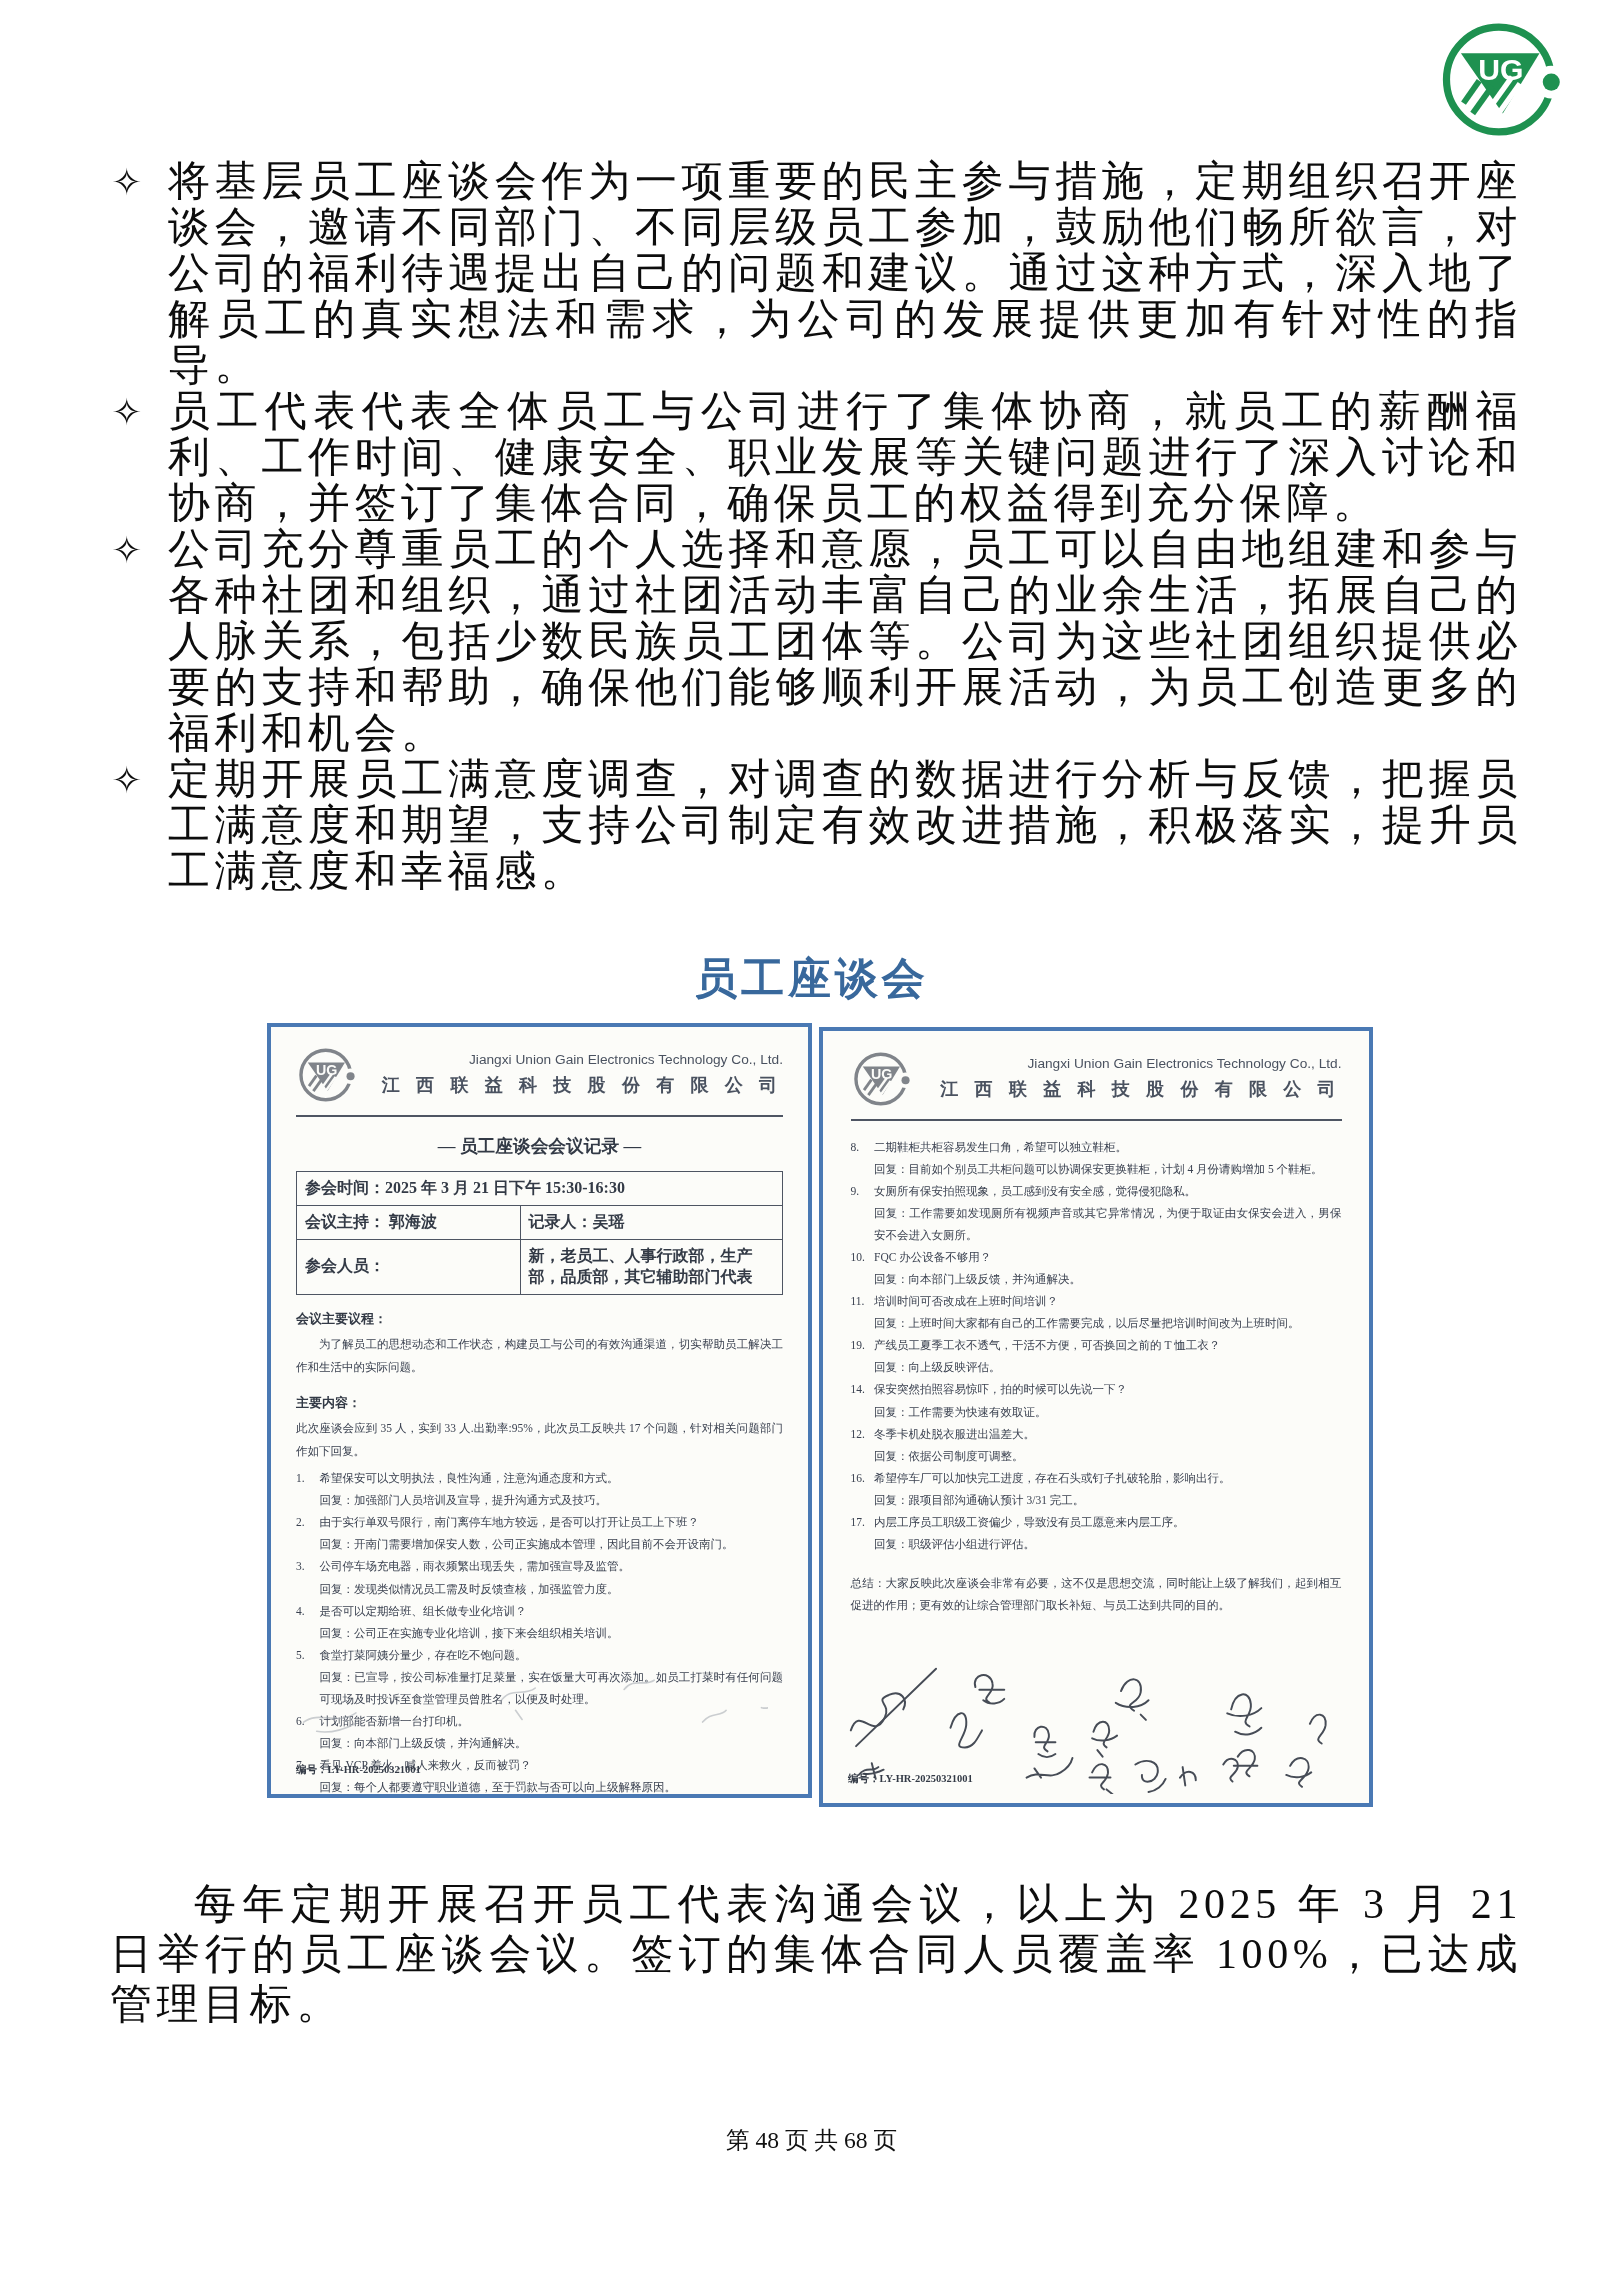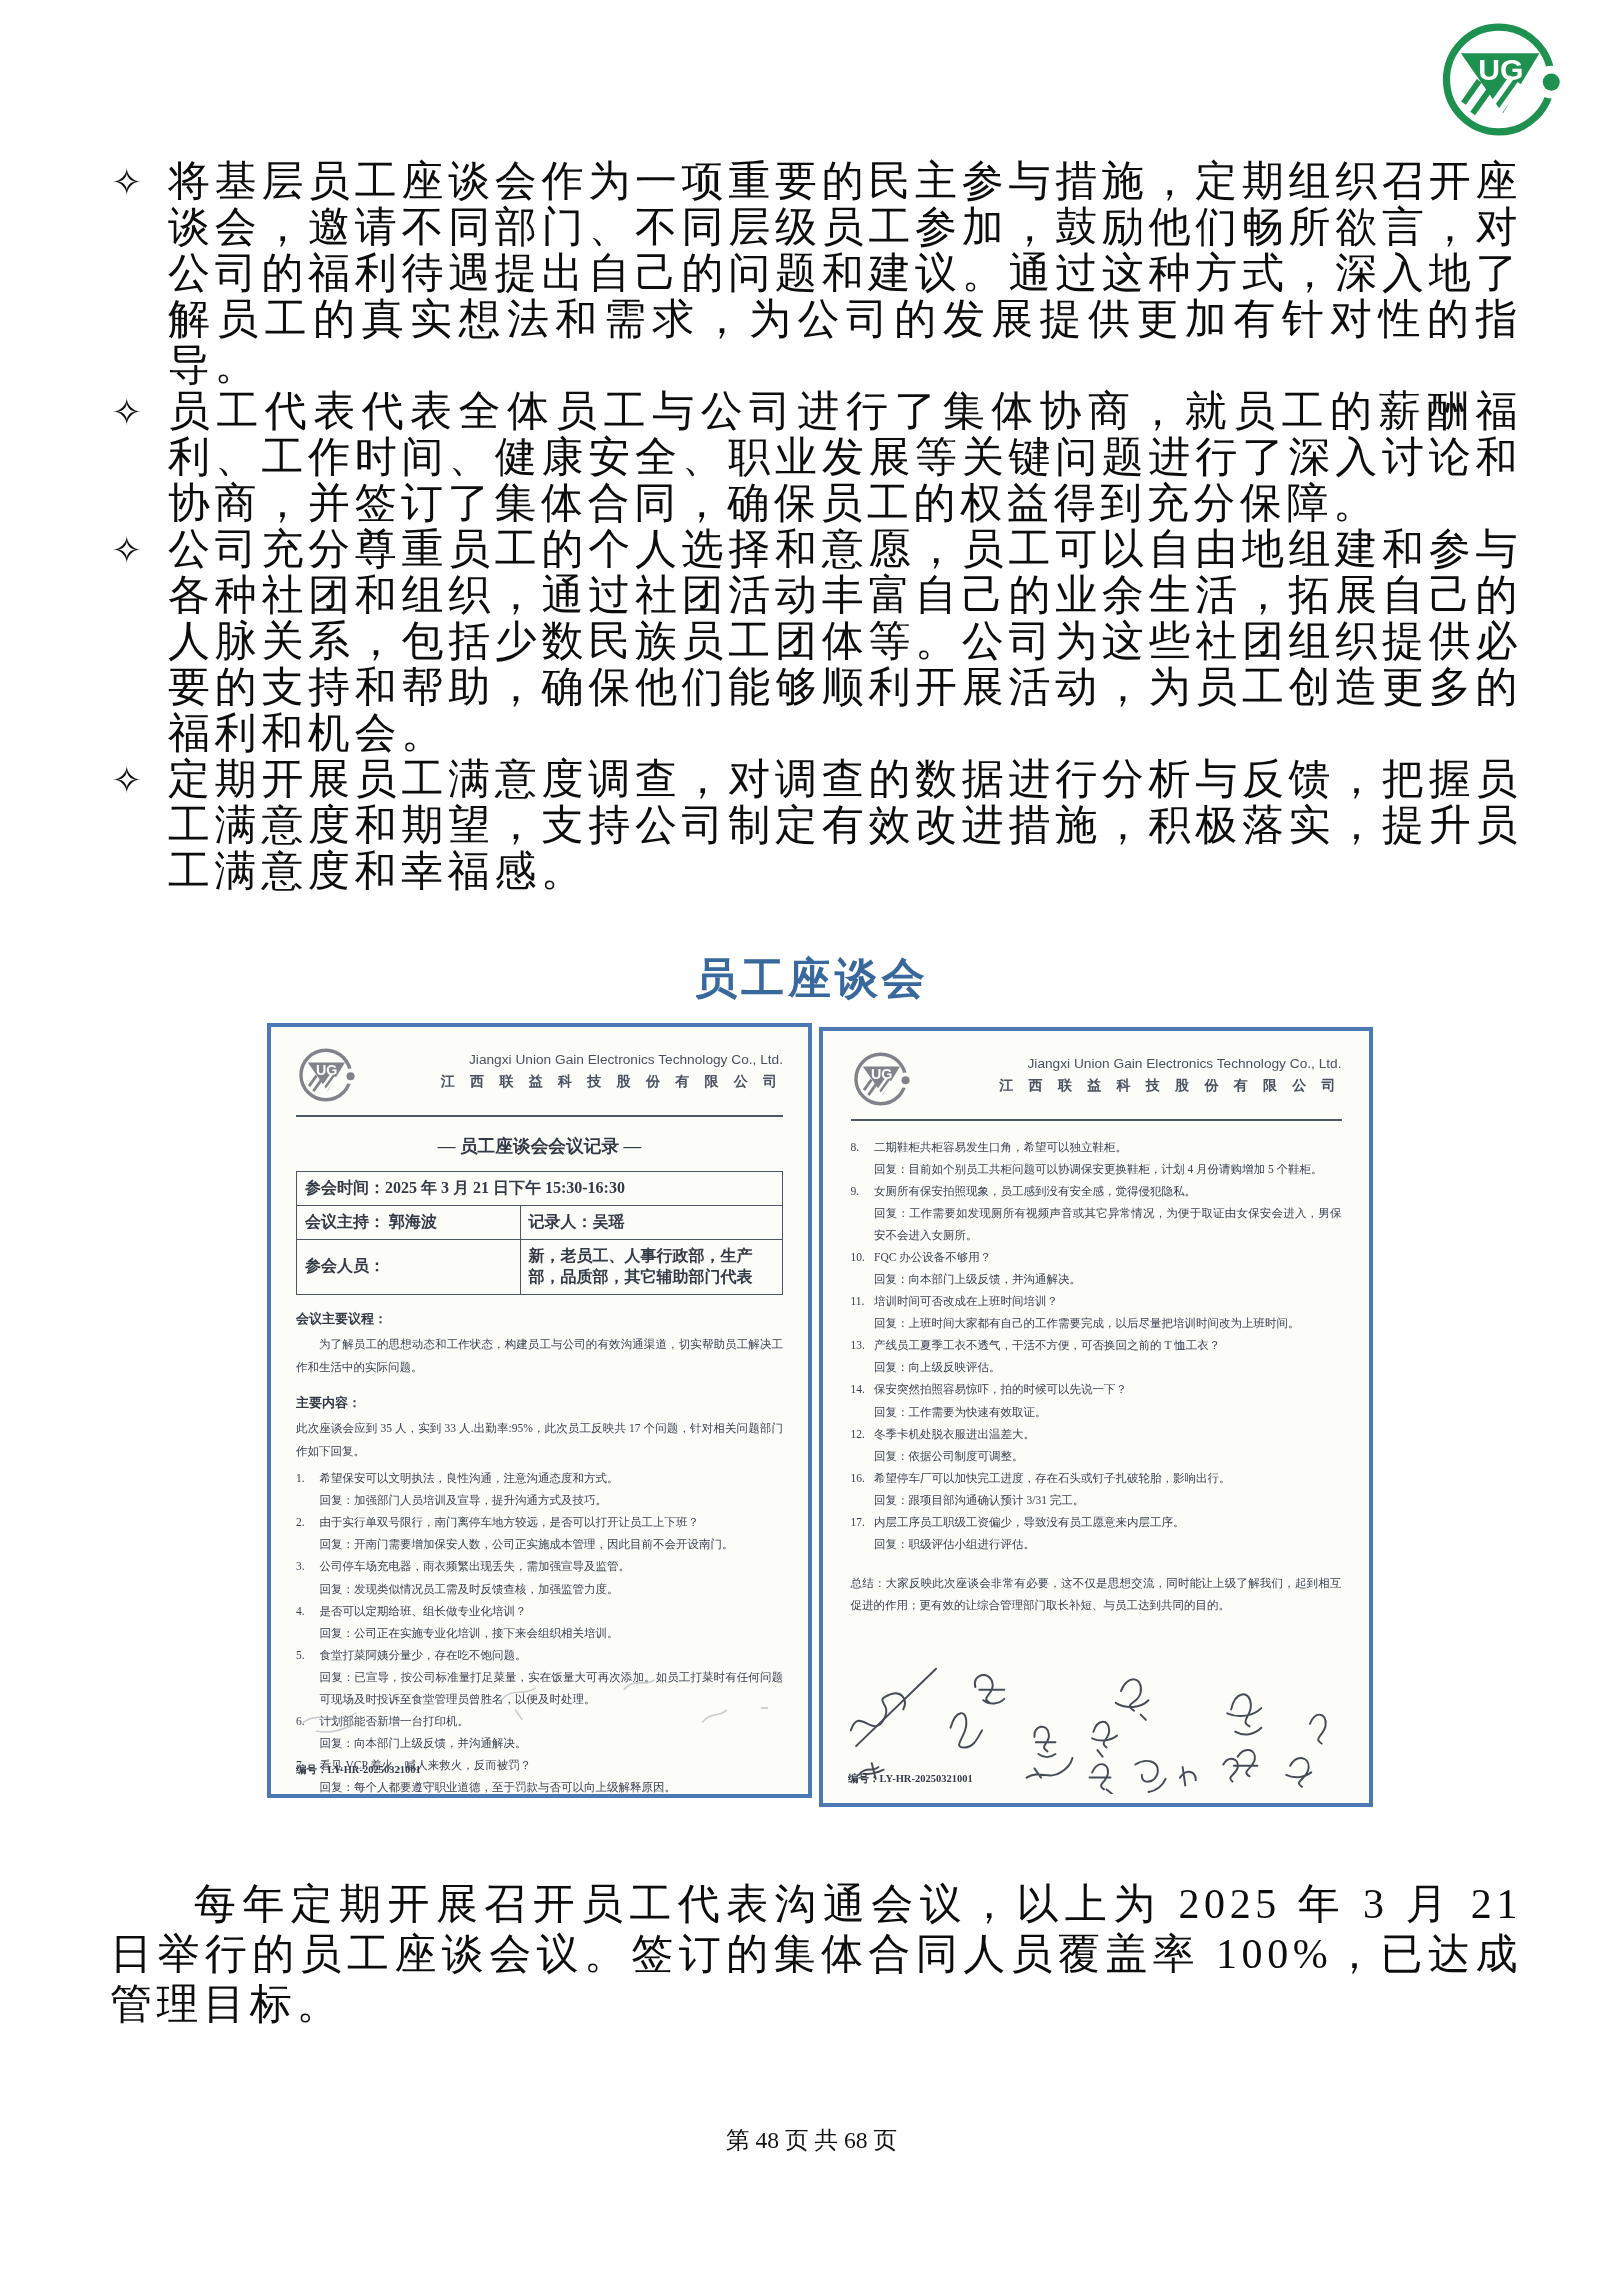--- a/index.html
+++ b/index.html
@@ -25,7 +25,7 @@
   .scan-logo{width:62px;height:62px;flex:none;opacity:.85;}
   .company{text-align:right;padding-top:7.9px;}
   .company-en{font-size:13.7px;color:#4A5260;font-family:"Liberation Sans","DejaVu Sans",sans-serif;}
-  .company-cn{font-size:14px;letter-spacing:5.9px;margin-top:5.9px;color:#4A5260;font-weight:bold;}
+  .company-cn{font-size:18px;letter-spacing:5.9px;margin-top:5.9px;color:#4A5260;font-weight:bold;}
   .scan-rule{border:none;border-top:2.6px solid #4E5563;margin:9.2px 0 0;}
   .scan-title{text-align:center;font-size:17.7px;font-weight:bold;margin:17px 0 13px;color:#333A46;}
   .scan-table{width:100%;border-collapse:collapse;font-size:16px;font-weight:bold;color:#333A46;}

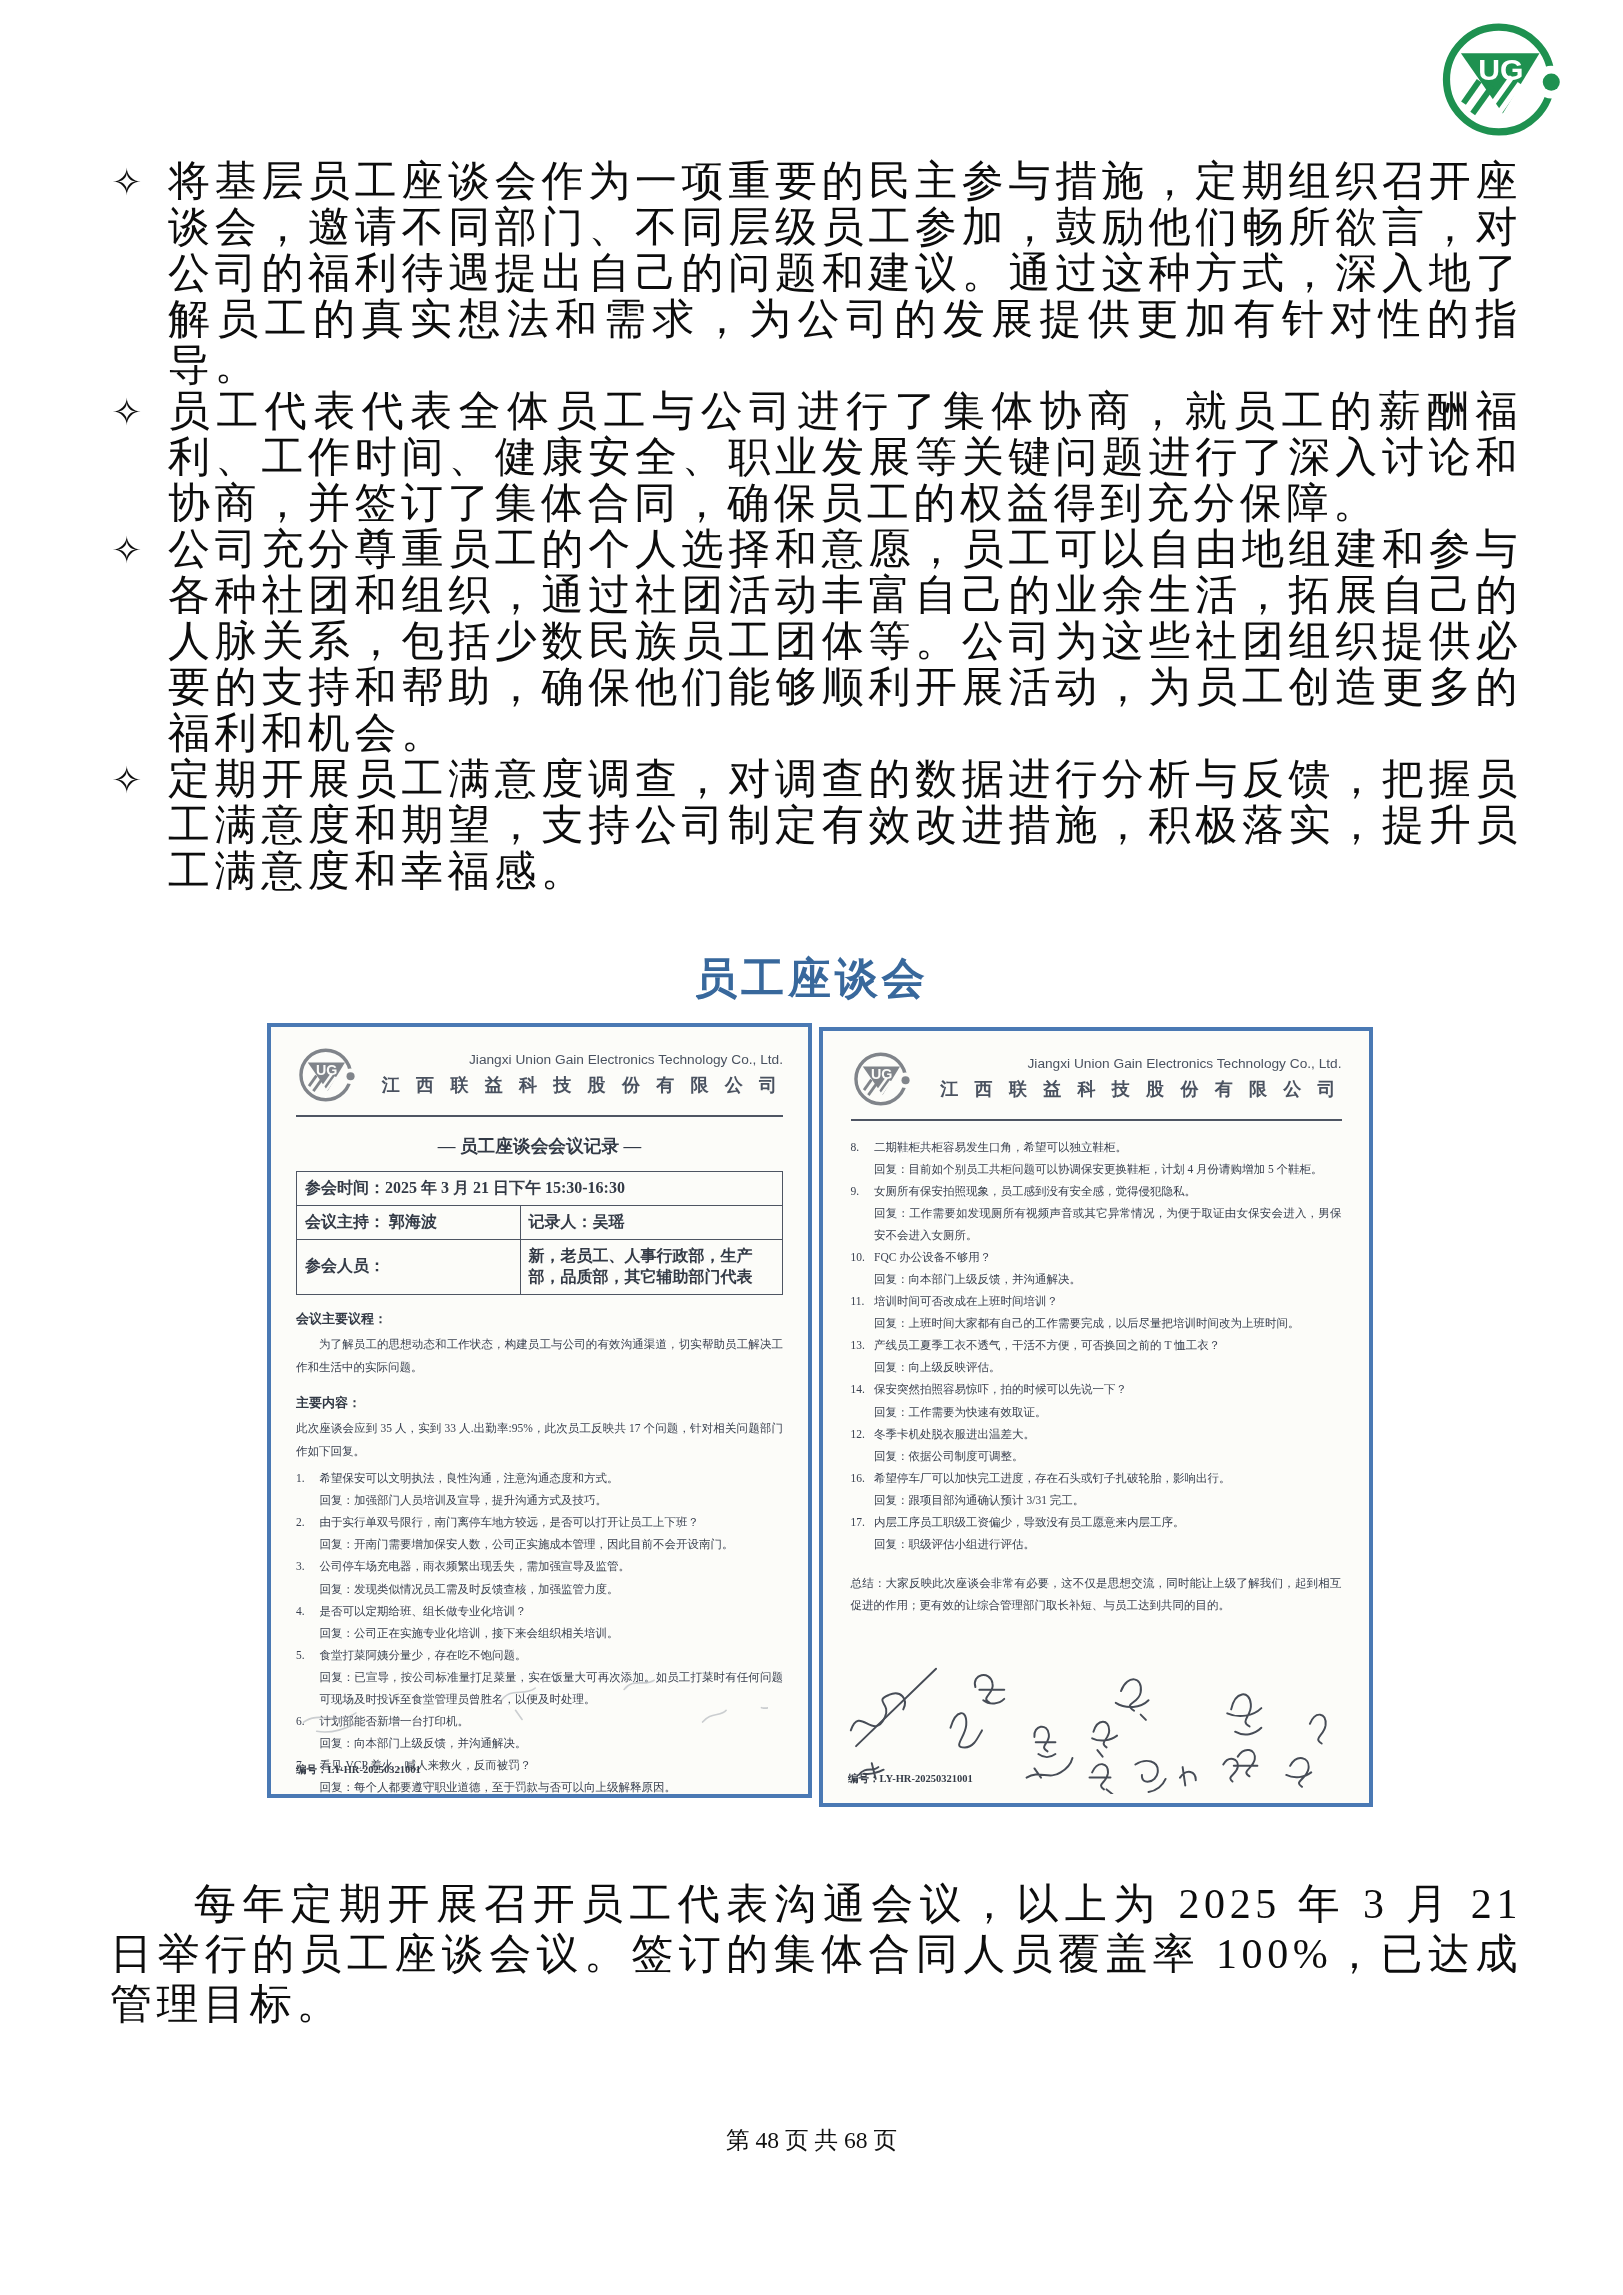--- a/index.html
+++ b/index.html
@@ -244,7 +244,7 @@
       </div>
       <div class="qa-item">
         <div class="qa-q">
-          <span class="qa-no">13.</span>
+          <span class="qa-no">19.</span>
           <span class="qa-text">产线员工夏季工衣不透气，干活不方便，可否换回之前的 T 恤工衣？</span>
         </div>
         <div class="qa-a">回复：向上级反映评估。</div>

